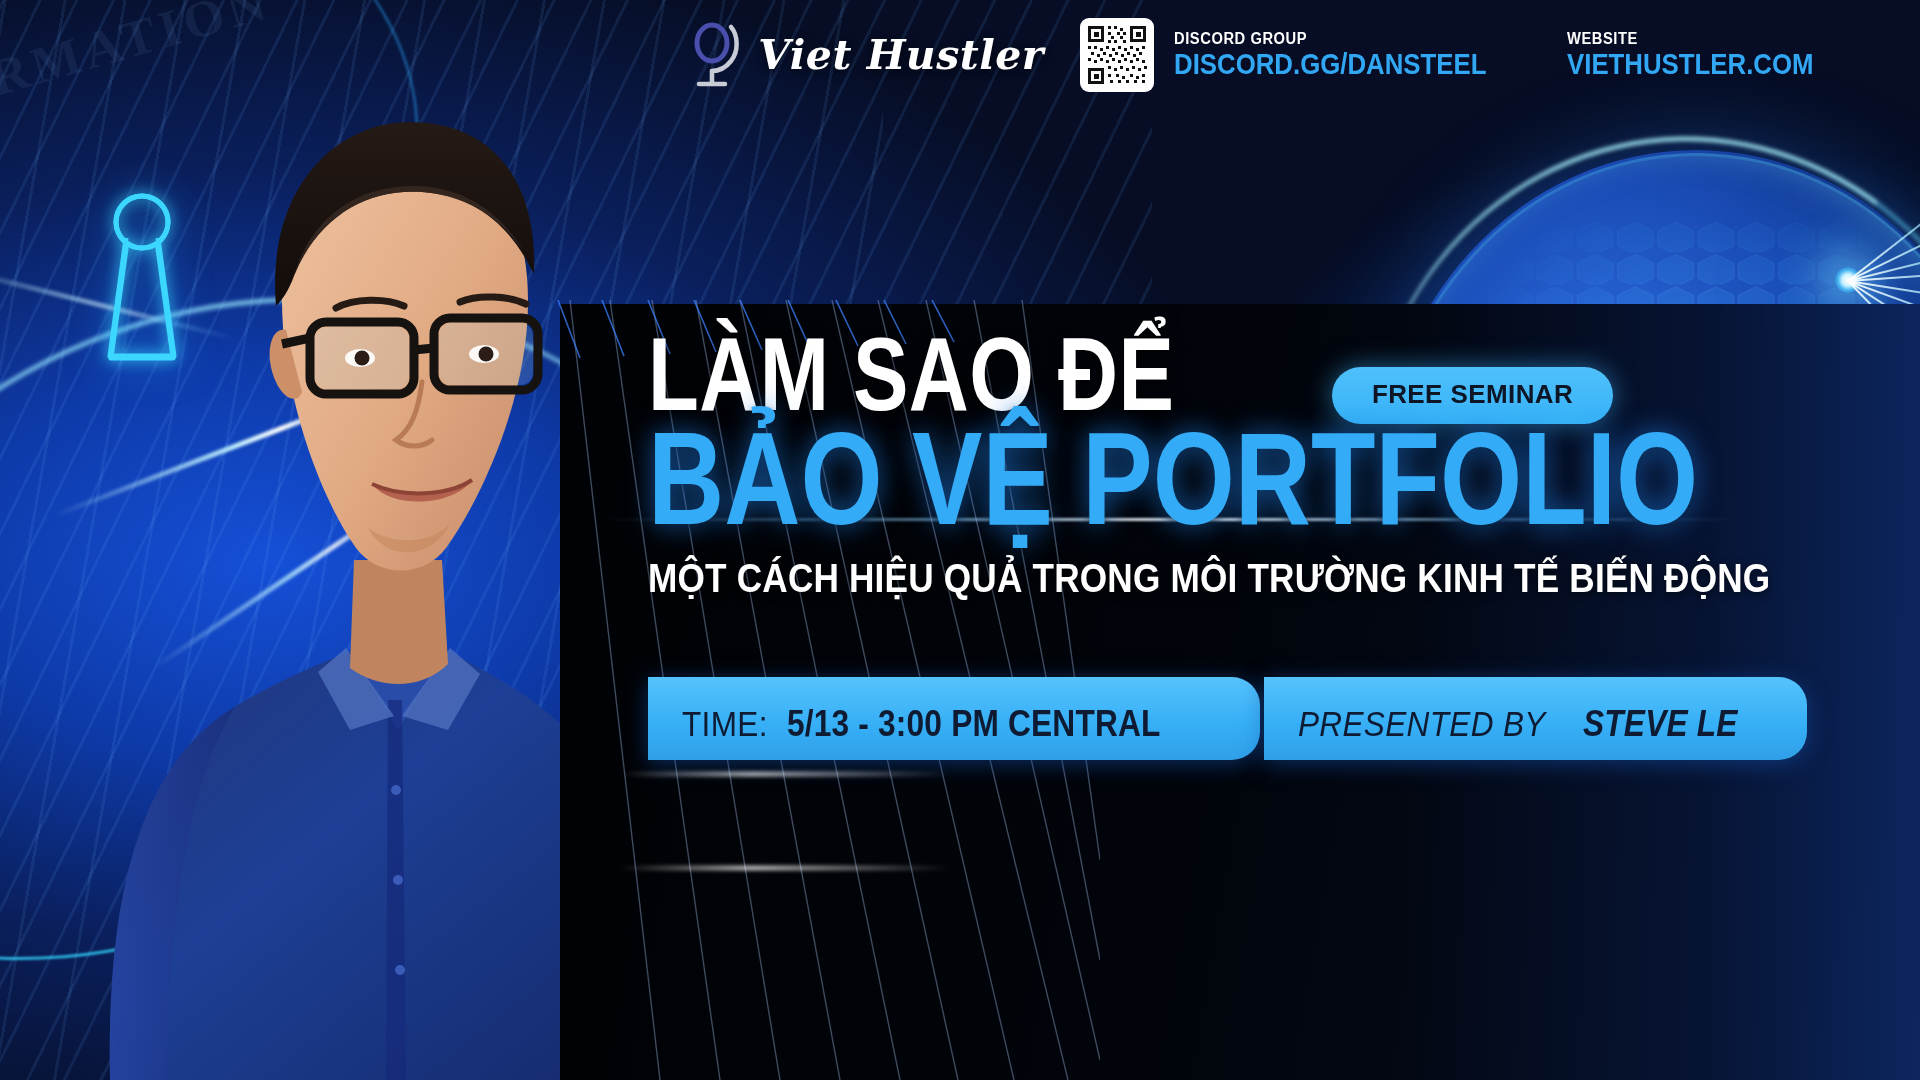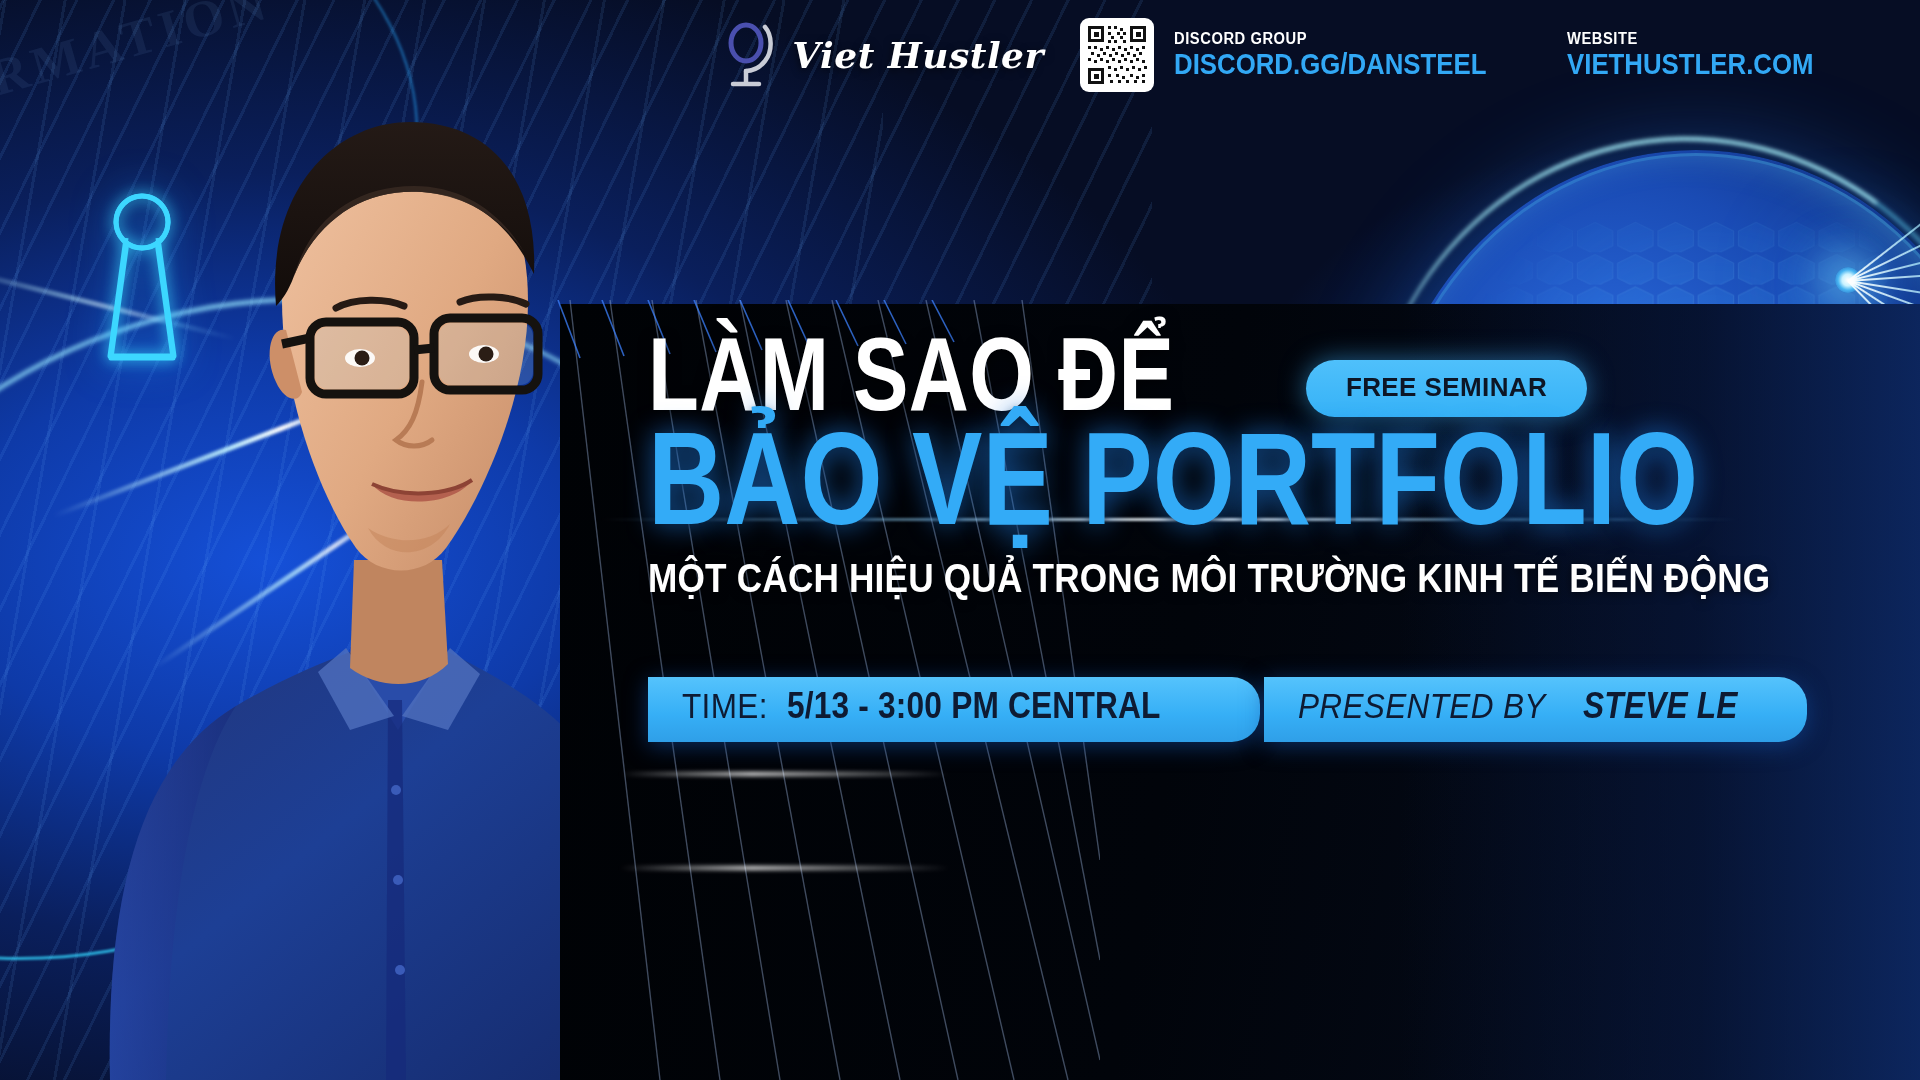--- a/index.html
+++ b/index.html
@@ -183,7 +183,7 @@
   .brand-name {
     font-family:"DejaVu Serif", serif;
     font-style:italic; font-weight:bold;
-    font-size:36px; color:#ffffff;
+    font-size:41px; color:#ffffff;
     letter-spacing:.5px;
     text-shadow:0 2px 8px rgba(0,0,0,.6);
   }

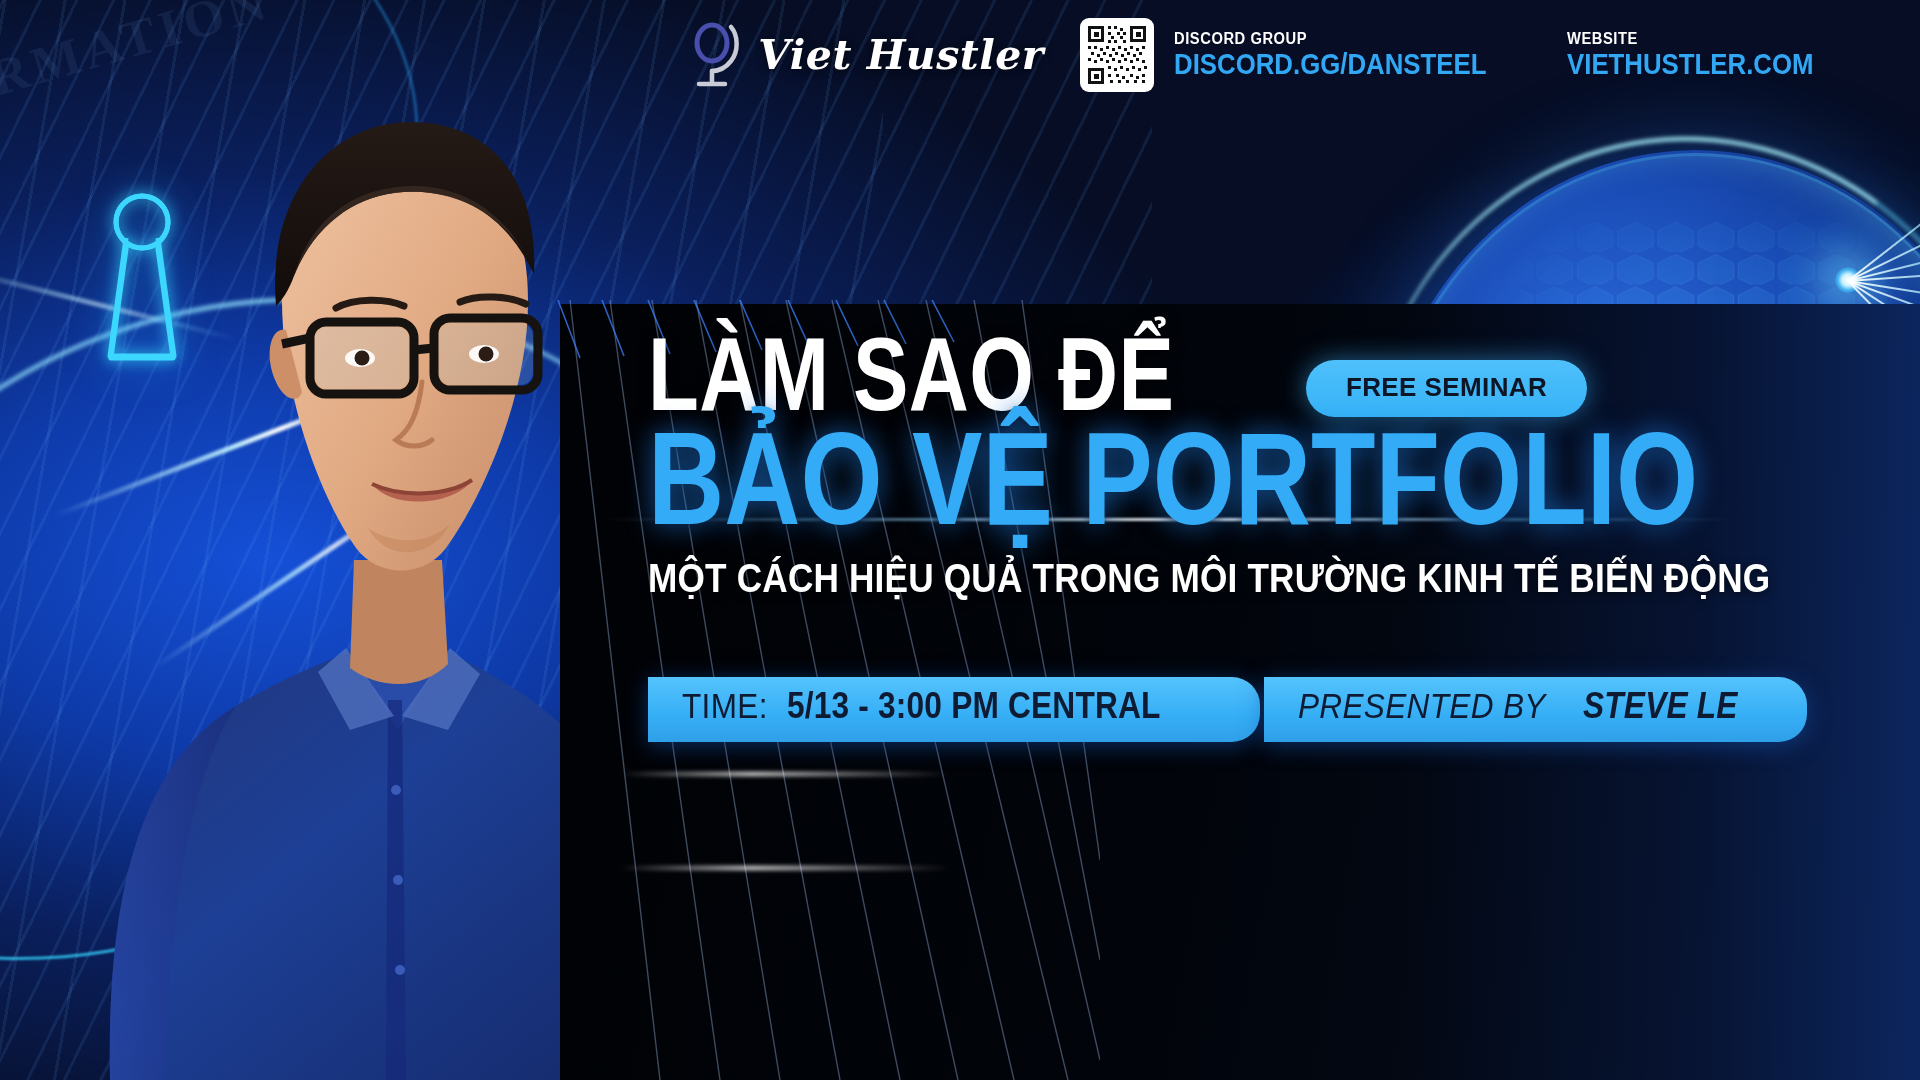--- a/index.html
+++ b/index.html
@@ -206,7 +206,7 @@
   
   .content { position:absolute; left:648px; top:318px; width:1250px; z-index:25; }
 
-  .headline-row { display:flex; align-items:center; }
+  .headline-row { display:flex; align-items:flex-end; gap:26px; }
 
   .h-line1 {
     font-size:104px; font-weight:bold; color:#ffffff;

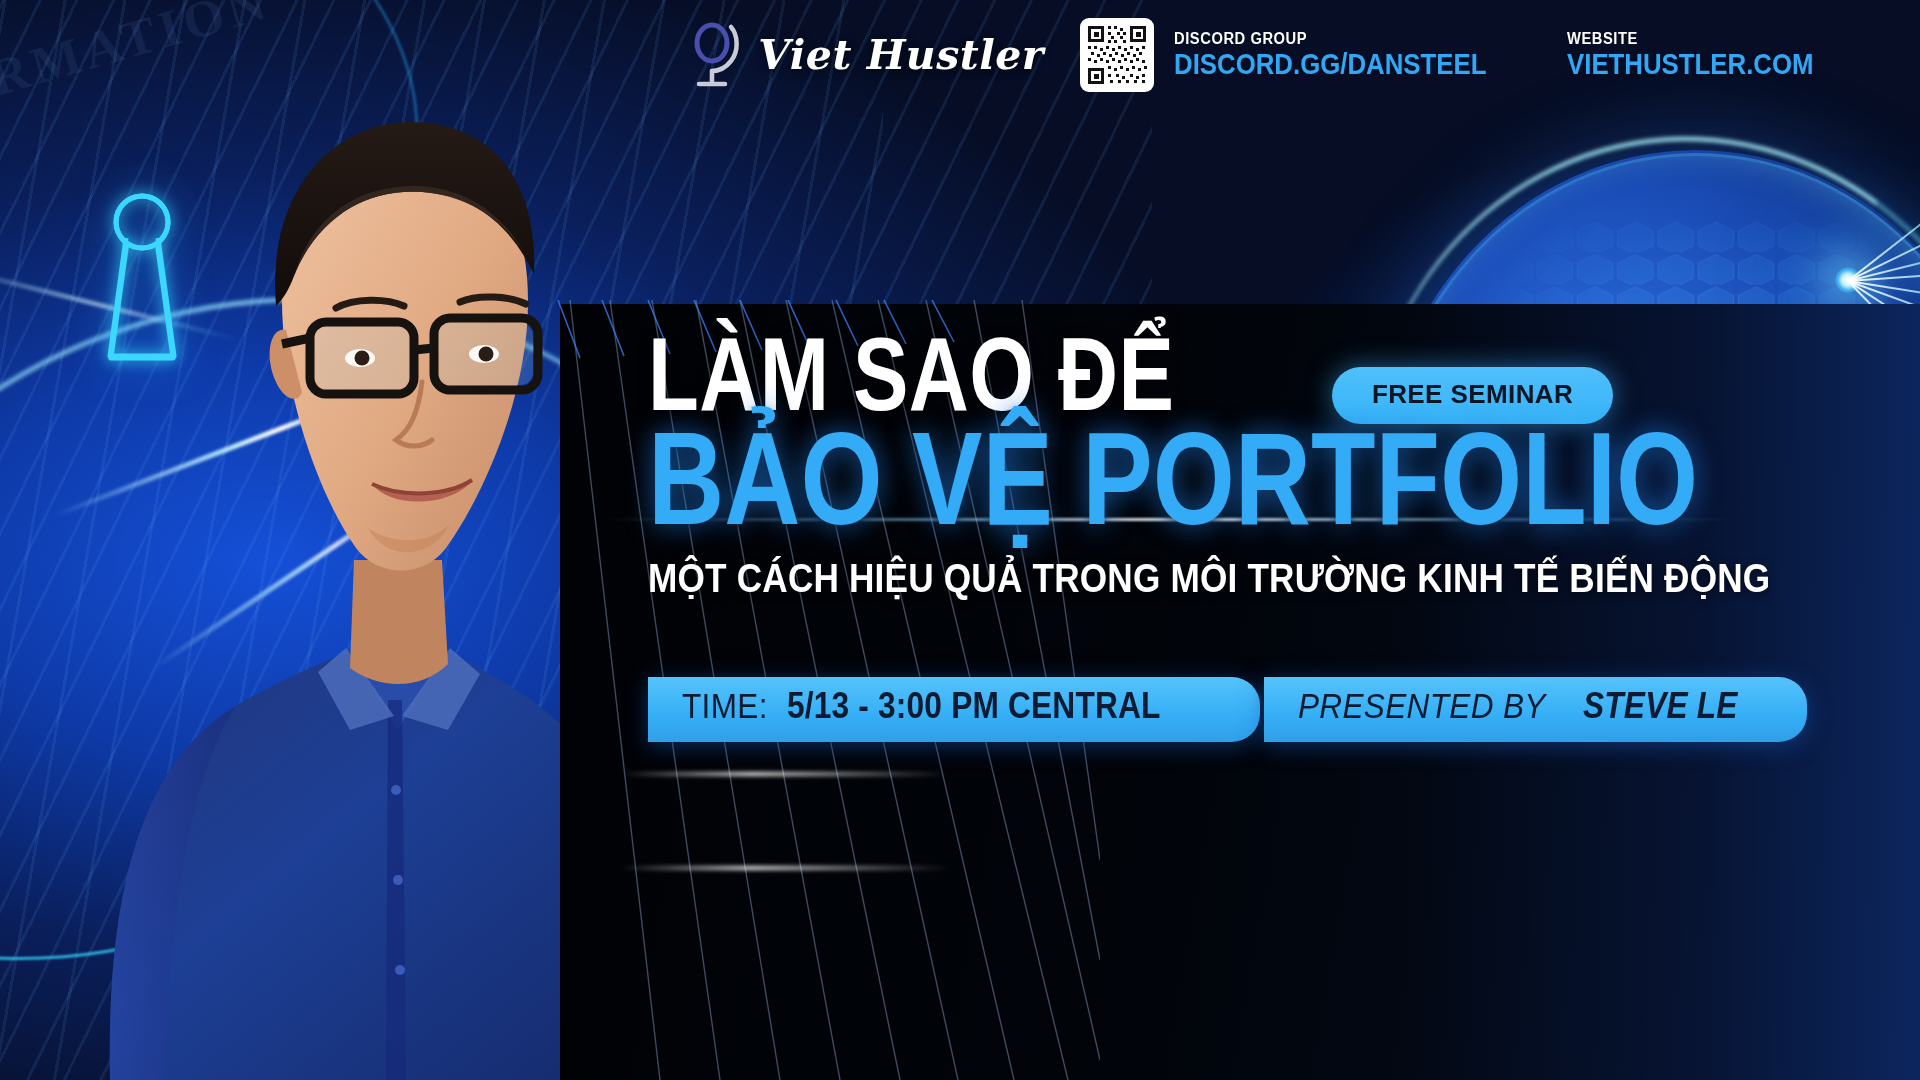--- a/index.html
+++ b/index.html
@@ -250,7 +250,7 @@
     display:inline-flex; align-items:center;
     background:linear-gradient(180deg,#55c3fc 0%,#36aff6 58%,#2f9fe8 100%);
     border-radius:0 28px 28px 0;
-    padding:8px 48px 15px 34px;
+    padding:26px 48px 15px 34px;
     color:#0e1b33;
     white-space:nowrap;
     box-shadow:0 4px 22px rgba(20,80,170,.55);

